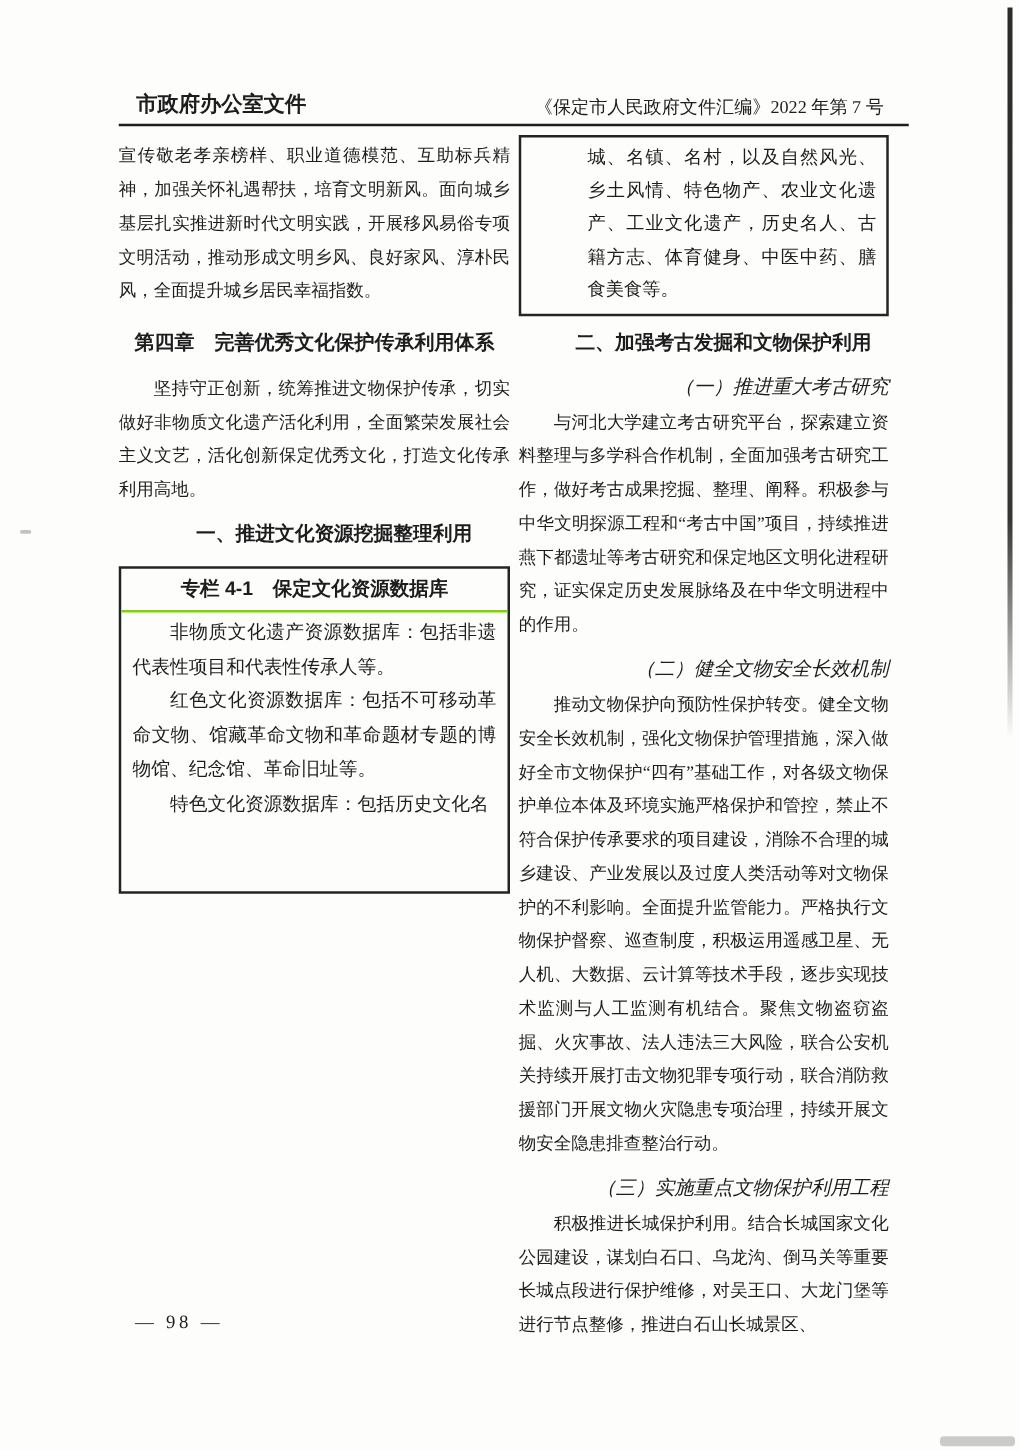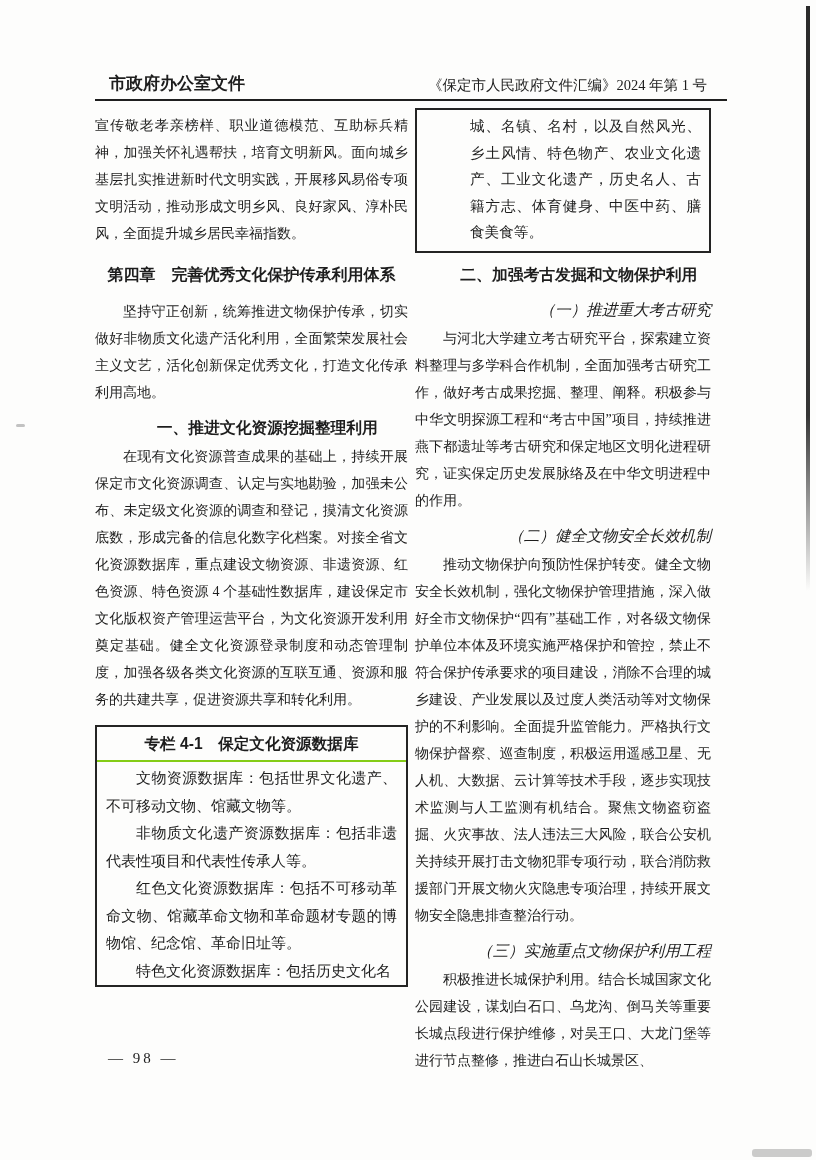--- a/index.html
+++ b/index.html
@@ -79,7 +79,7 @@
 <div class="page">
 
   <div class="header-left">市政府办公室文件</div>
-  <div class="header-right">《保定市人民政府文件汇编》2024 年第 1 号</div>
+  <div class="header-right">《保定市人民政府文件汇编》2022 年第 7 号</div>
   <div class="header-rule"></div>
 
   <div class="col-left">

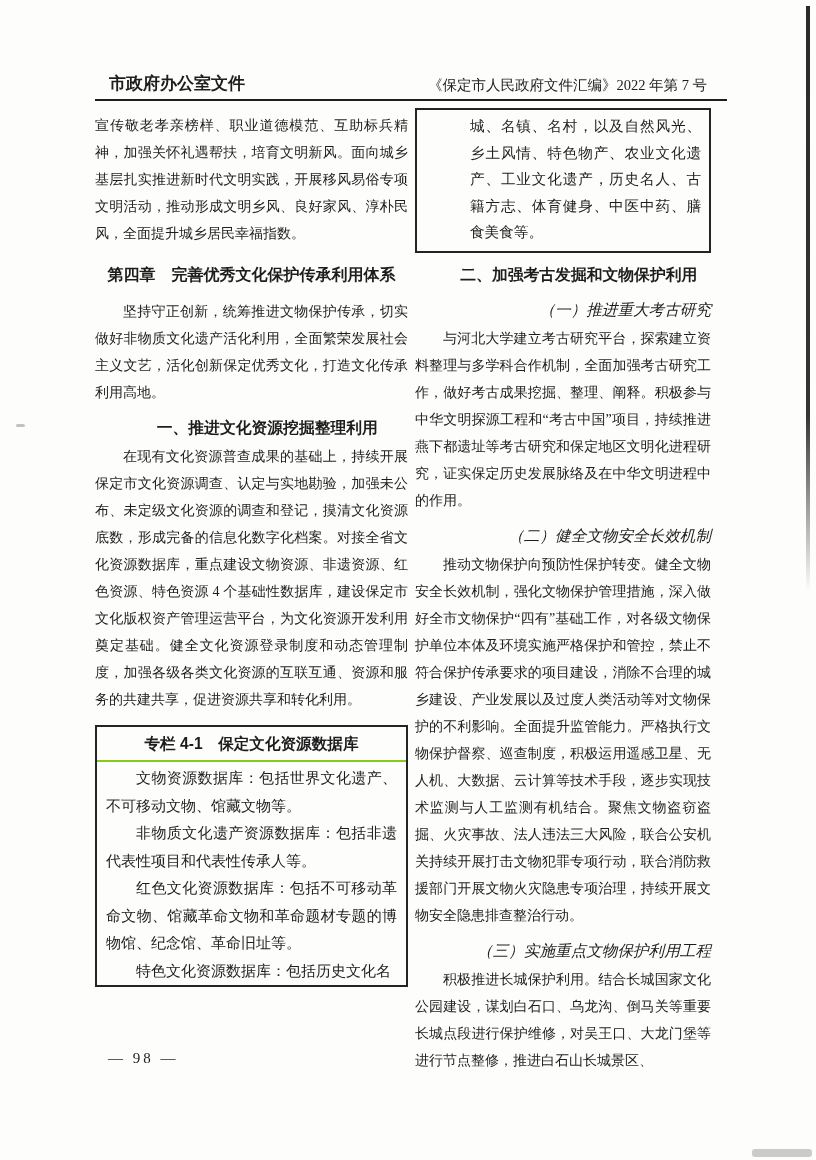--- a/index.html
+++ b/index.html
@@ -91,7 +91,6 @@
 
     <p class="section-heading">一、推进文化资源挖掘整理利用</p>
 
-    <p class="body-text indent">在现有文化资源普查成果的基础上，持续开展保定市文化资源调查、认定与实地勘验，加强未公布、未定级文化资源的调查和登记，摸清文化资源底数，形成完备的信息化数字化档案。对接全省文化资源数据库，重点建设文物资源、非遗资源、红色资源、特色资源 4 个基础性数据库，建设保定市文化版权资产管理运营平台，为文化资源开发利用奠定基础。健全文化资源登录制度和动态管理制度，加强各级各类文化资源的互联互通、资源和服务的共建共享，促进资源共享和转化利用。</p>
 
     <div class="info-box">
       <div class="info-box-title">专栏 4-1　保定文化资源数据库</div>

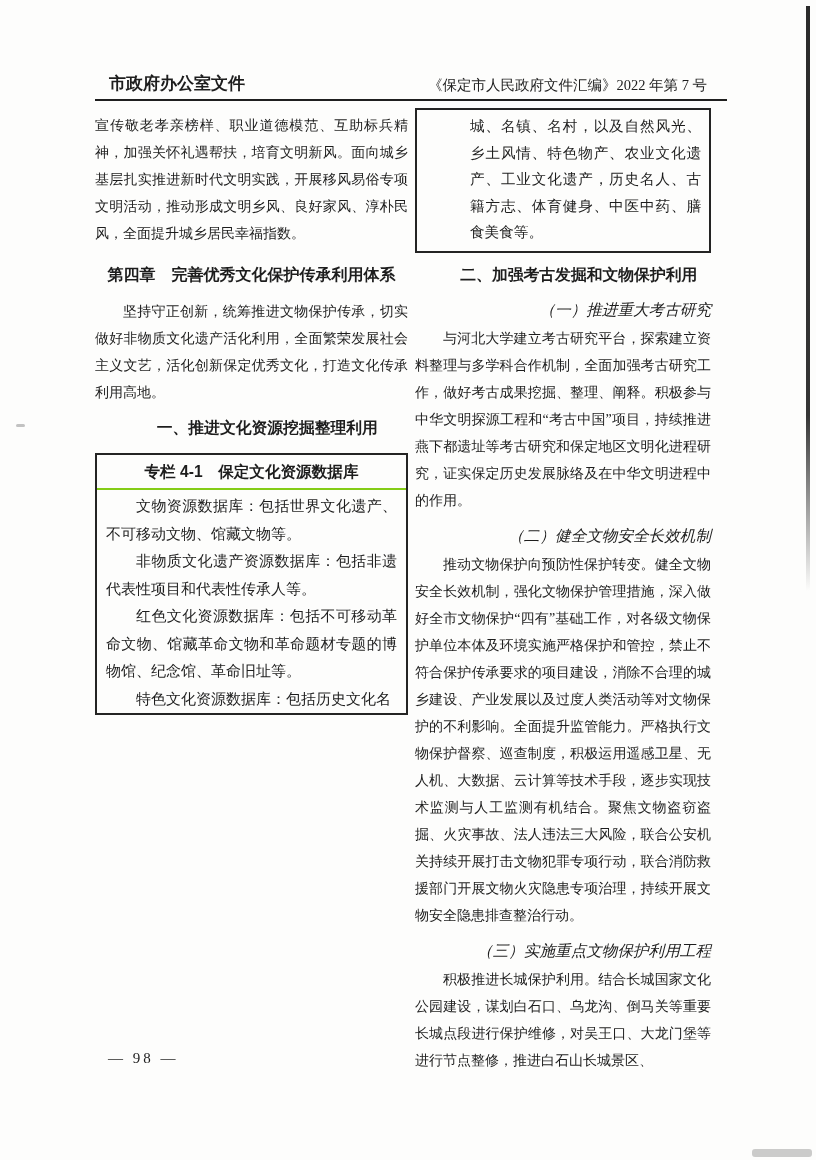--- a/index.html
+++ b/index.html
@@ -95,7 +95,6 @@
     <div class="info-box">
       <div class="info-box-title">专栏 4-1　保定文化资源数据库</div>
       <div class="info-box-body">
-        <p>文物资源数据库：包括世界文化遗产、不可移动文物、馆藏文物等。</p>
         <p>非物质文化遗产资源数据库：包括非遗代表性项目和代表性传承人等。</p>
         <p>红色文化资源数据库：包括不可移动革命文物、馆藏革命文物和革命题材专题的博物馆、纪念馆、革命旧址等。</p>
         <p>特色文化资源数据库：包括历史文化名</p>

